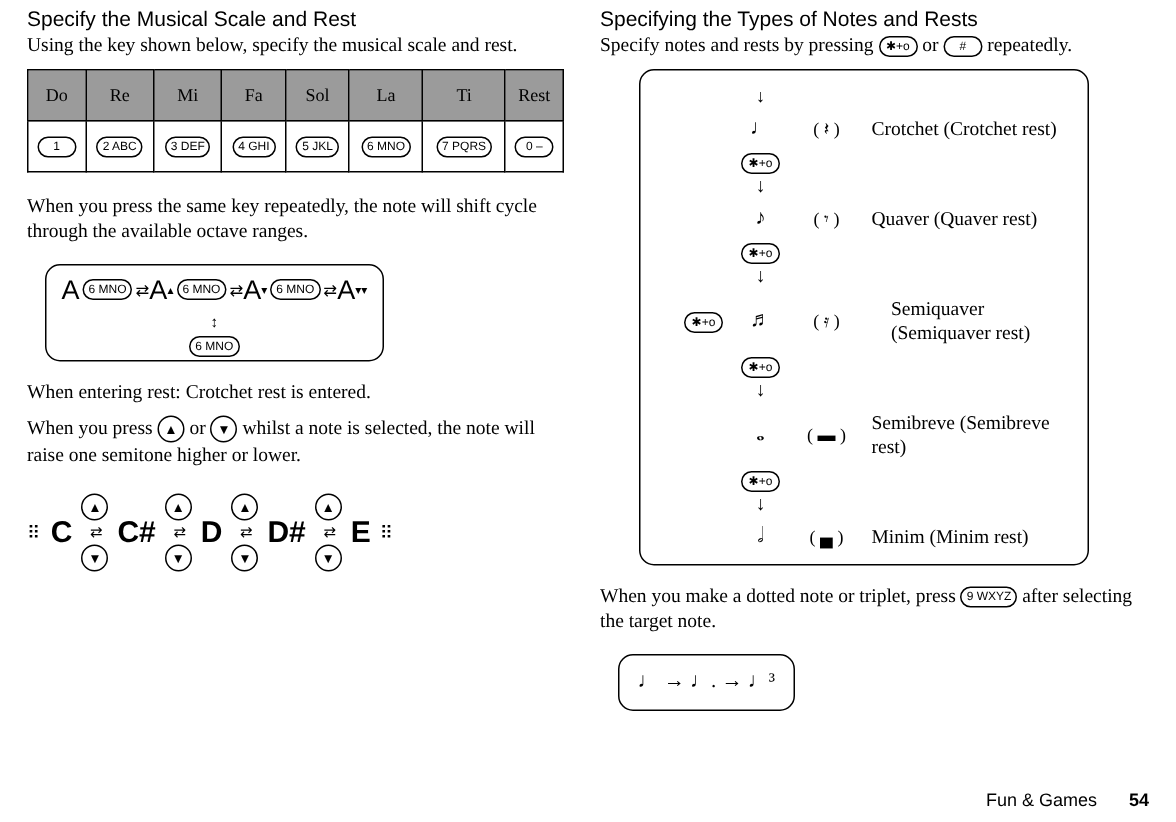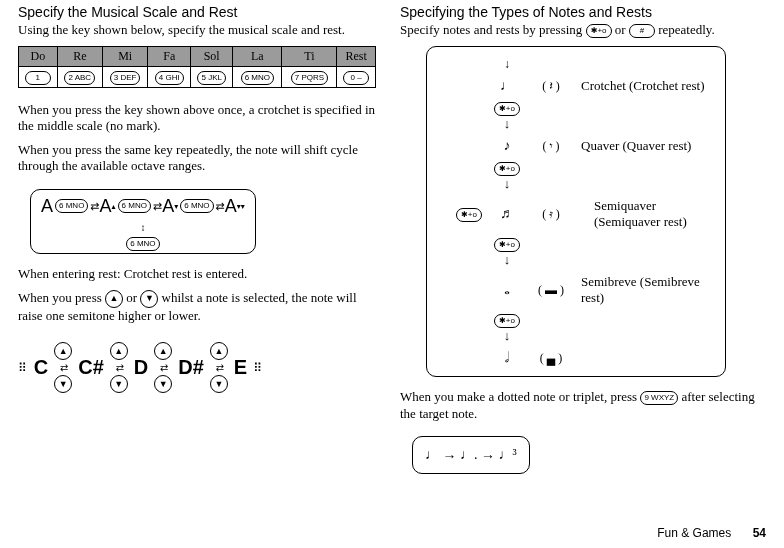--- a/index.html
+++ b/index.html
@@ -33,7 +33,7 @@
   table.scale th, table.scale td {
     border: 1px solid #000;
     text-align: center;
-    height: 20px;
+    height: 34px;
     font-size: 12px;
     font-weight: normal;
   }

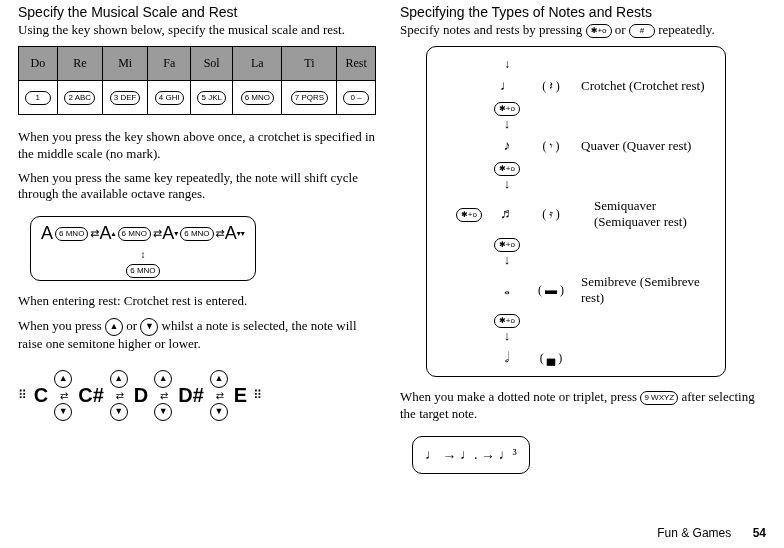--- a/index.html
+++ b/index.html
@@ -163,7 +163,6 @@
     </tbody>
       </table>
 
-    <p>When you press the key shown above once, a crotchet is specified in the middle scale (no mark).</p>
     <p>When you press the same key repeatedly, the note will shift cycle through the available octave ranges.</p>
 
     <div class="figure-box" style="padding:6px 10px 2px 10px;">

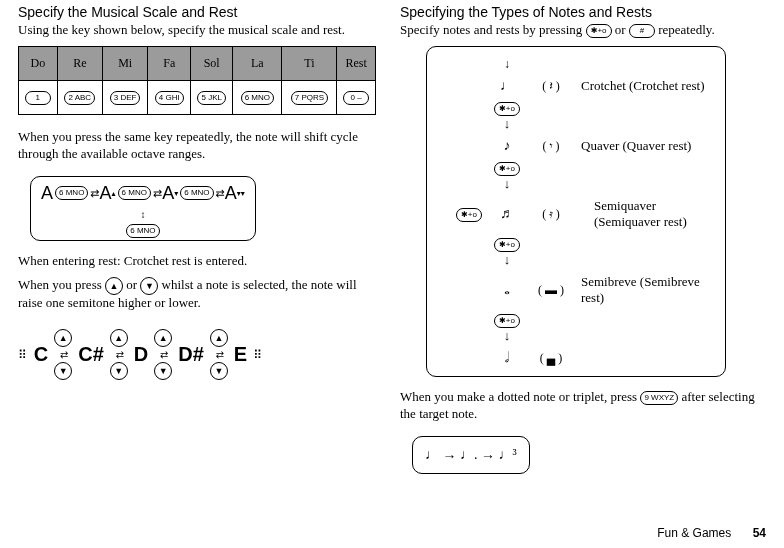--- a/index.html
+++ b/index.html
@@ -267,6 +267,7 @@
 
       <div class="icon-col" style="grid-row:10;">𝅗𝅥</div>
       <div class="rest-col" style="grid-row:10;">( <span>▄</span> )</div>
+      <div class="lab-col" style="grid-row:10;">Minim (Minim rest)</div>
     </div>
 
     <p>

